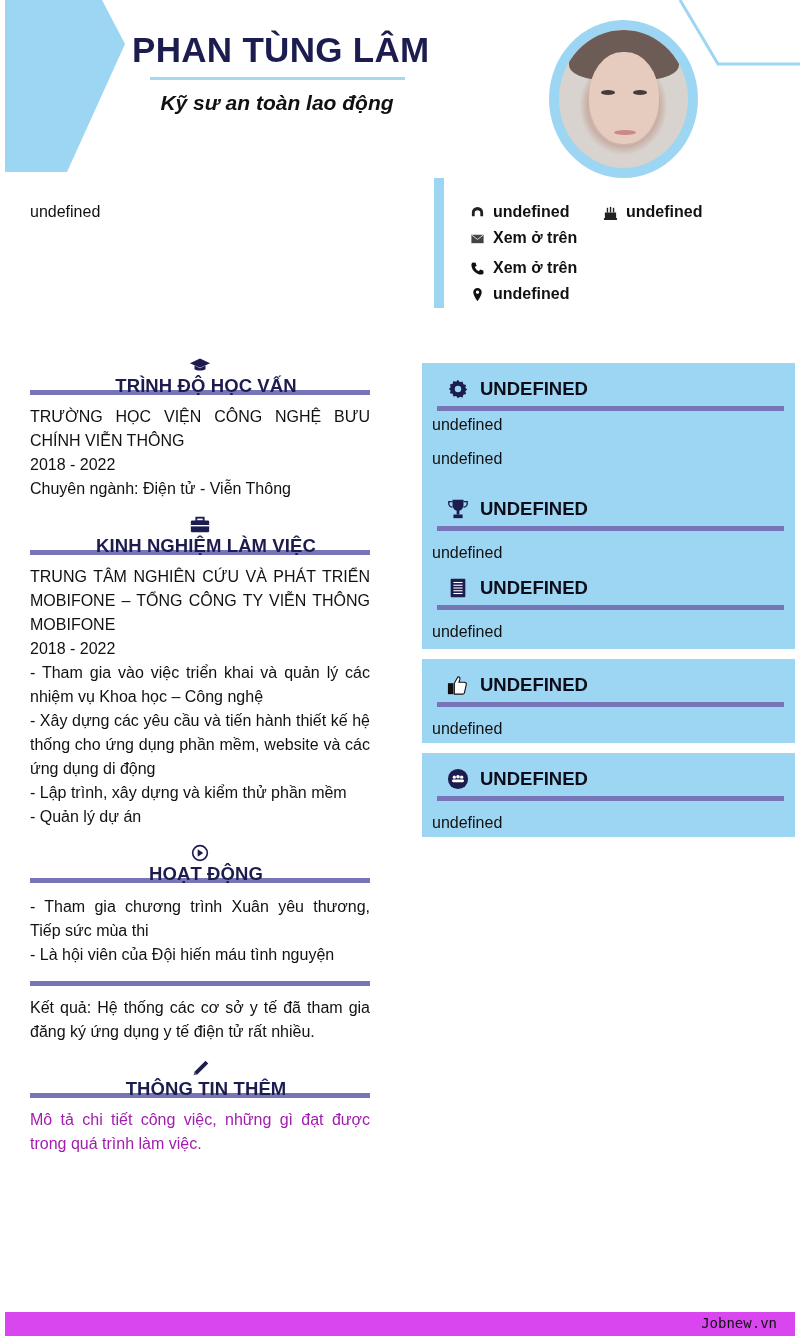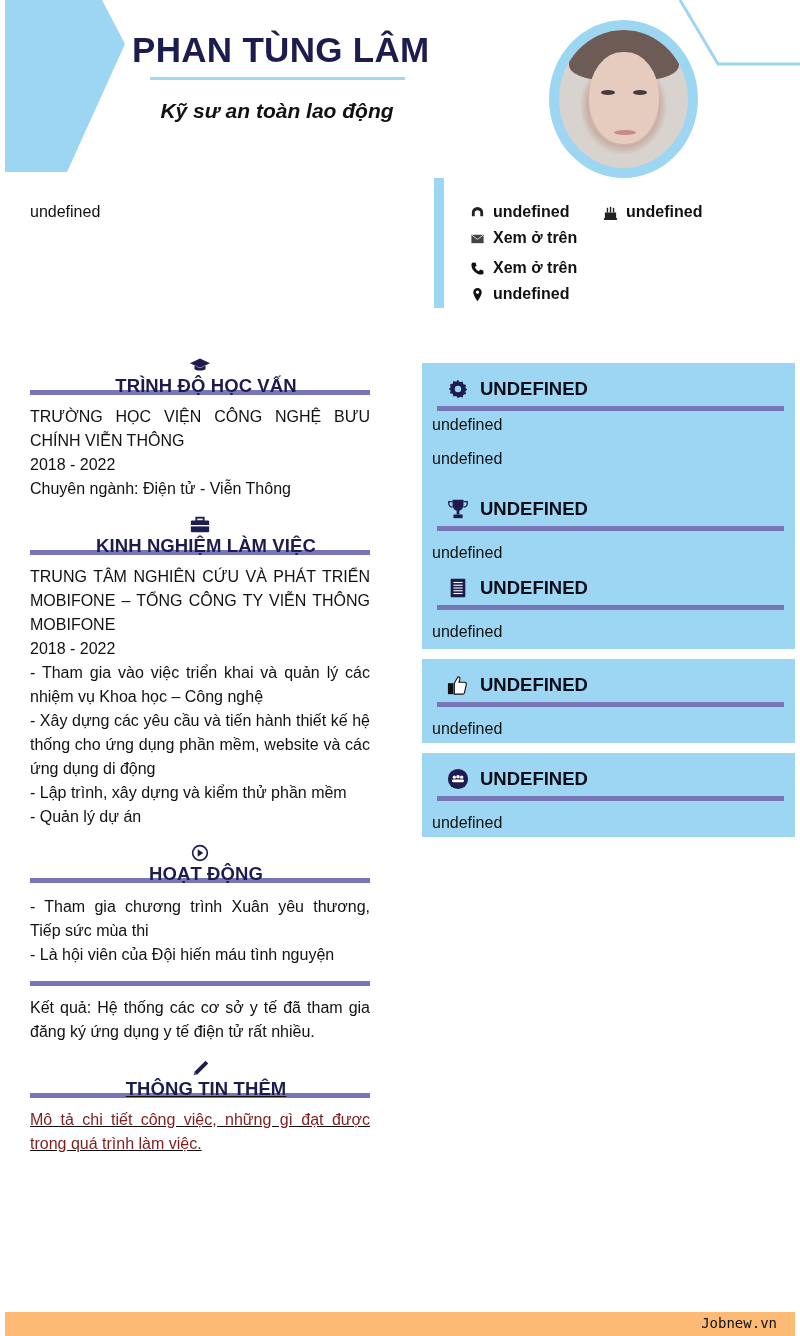--- a/index.html
+++ b/index.html
@@ -13,7 +13,7 @@
   .name { position: absolute; left: 132px; top: 30px; width: 290px; text-align: center;
           font-size: 35px; font-weight: 700; color: #1c1c4f; letter-spacing: 0.3px; white-space: nowrap; }
   .name-rule { position: absolute; left: 150px; top: 77px; width: 255px; height: 3px; background: #a3d8f3; }
-  .job-title { position: absolute; left: 132px; top: 99px; width: 290px; text-align: center;
+  .job-title { position: absolute; left: 132px; top: 91px; width: 290px; text-align: center;
                font-size: 21px; font-weight: 700; font-style: italic; color: #111; }
 
   .avatar-ring { position: absolute; left: 549px; top: 20px; width: 149px; height: 158px; border-radius: 50%;

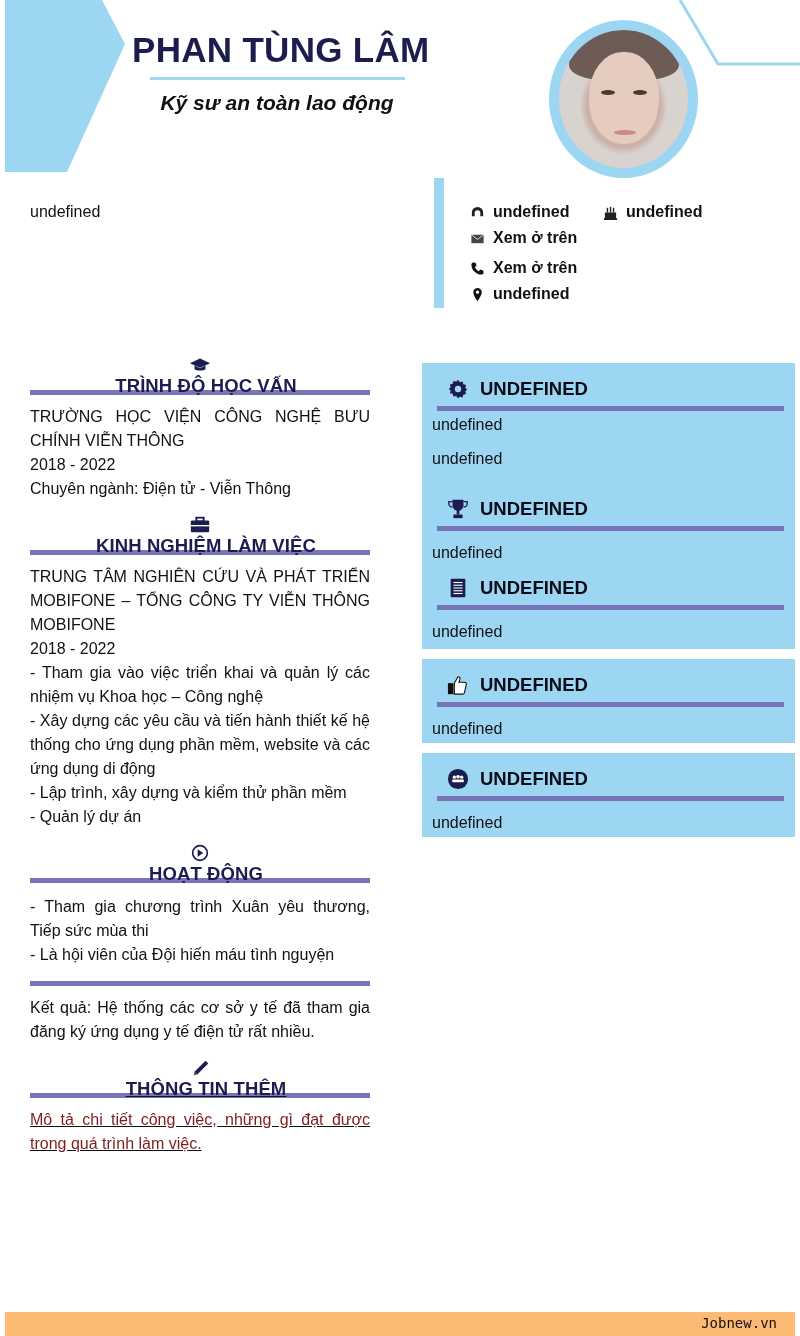--- a/index.html
+++ b/index.html
@@ -200,7 +200,7 @@
     </div>
   </div>
 
-  <div class="sec" style="margin-top:13px;text-decoration:underline;">
+  <div class="sec" style="margin-top:13px;">
     <div class="sec-head">
       <span class="ic">
         <svg viewBox="0 0 24 20">

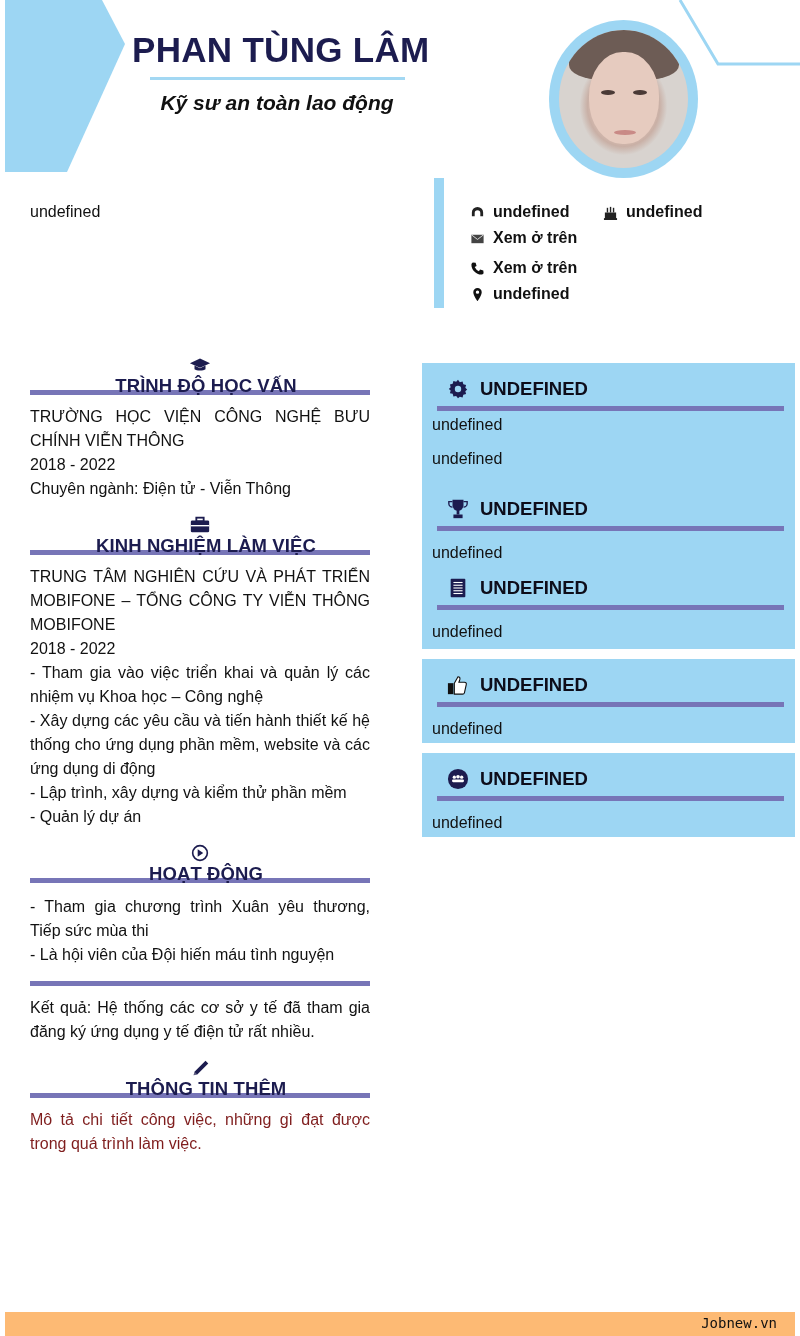--- a/index.html
+++ b/index.html
@@ -45,7 +45,7 @@
   .sec-rule { height: 5px; background: #7775b7; margin-top: 1px; margin-bottom: 10px; }
   .sec-body { font-size: 16px; line-height: 24px; color: #111; text-align: justify; }
   .sec-body .strong { font-weight: 400; }
-  .sec-body .muted { color: #7f1d1d; }
+  .sec-body .muted { color: #a21caf; }
   .sec-body p { margin: 0; }
 
   

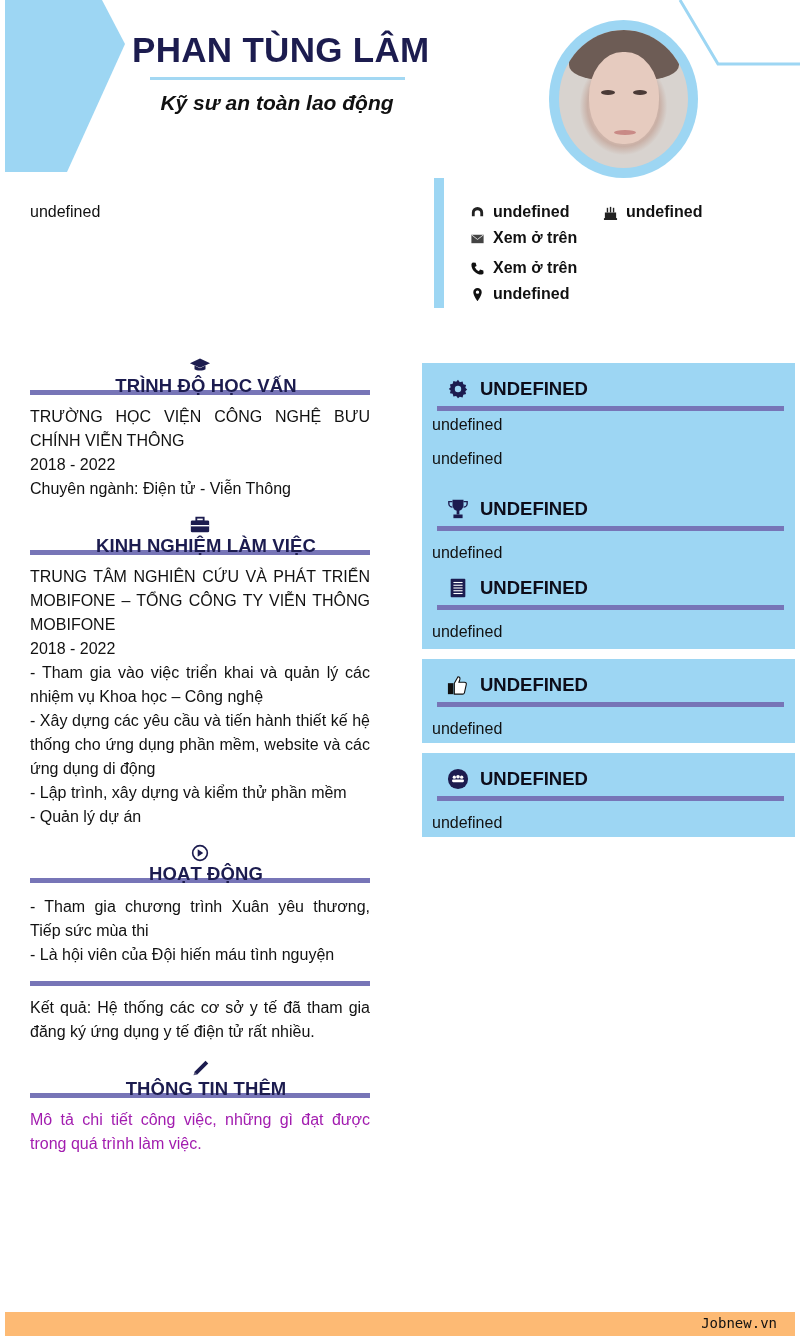--- a/index.html
+++ b/index.html
@@ -57,7 +57,7 @@
   .panel-rule { margin-left: 15px; width: 347px; height: 5px; background: #7775b7; margin-top: 0; }
   .panel-text { padding-left: 10px; font-size: 16px; color: #111; line-height: 24px; }
 
-  .footer { position: absolute; left: 5px; top: 1312px; width: 790px; height: 24px; background: #fdba74; }
+  .footer { position: absolute; left: 5px; top: 1312px; width: 790px; height: 24px; background: #d946ef; }
   .footer-text { position: absolute; right: 18px; top: 3px; font-family: "DejaVu Sans Mono", "Liberation Mono", monospace; font-size: 14px; color: #111; }
 </style>
 </head>

